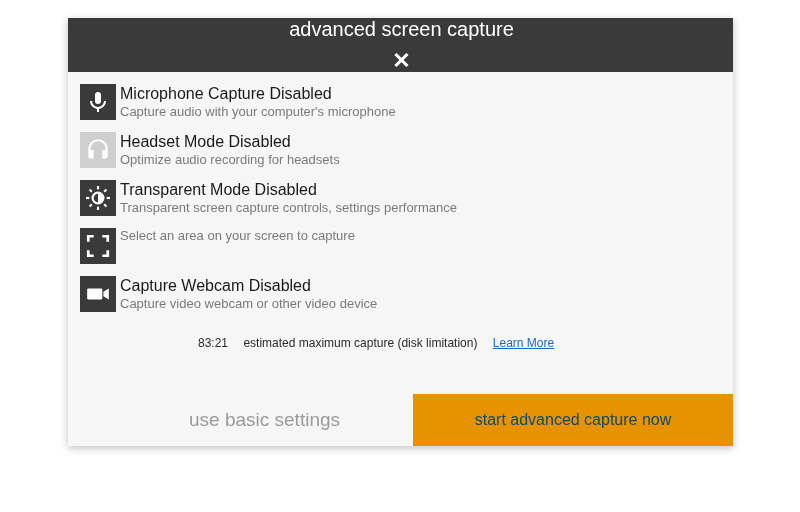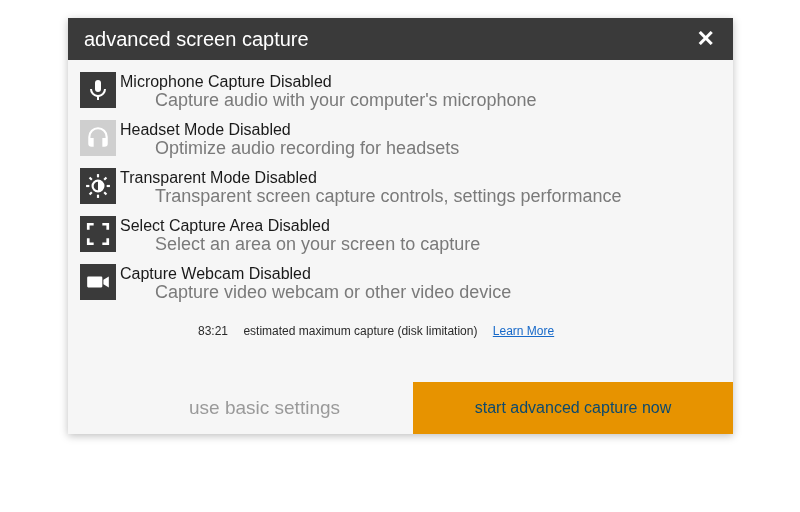--- a/index.html
+++ b/index.html
@@ -21,12 +21,13 @@
     .titlebar {
       background: #3a3a3a;
       color: #ffffff;
-      height: 42px;
+      height: 54px;
       display: flex;
       align-items: center;
       padding: 0 14px 0 16px;
       font-size: 20px;
       font-weight: 400;
+      flex-direction: column;
     }
     .titlebar .title { flex: 1; }
     .titlebar .close {

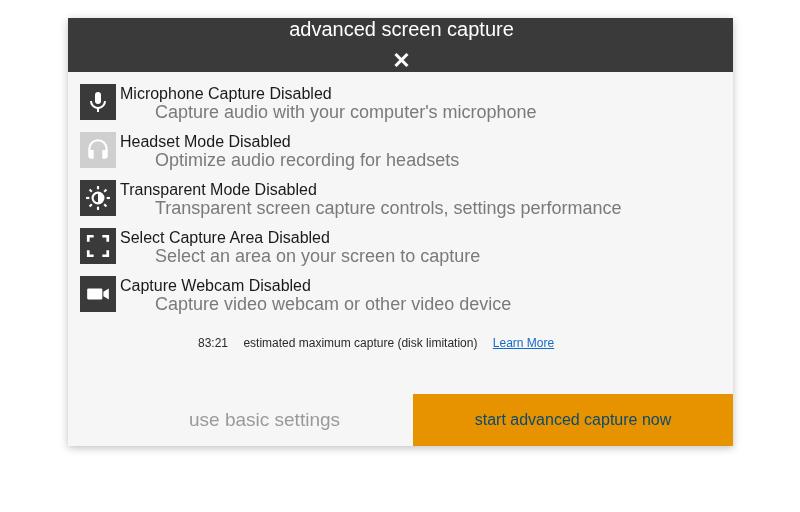--- a/index.html
+++ b/index.html
@@ -65,9 +65,8 @@
     }
     .opt-desc {
       color: #7a7a7a;
-      font-size: 18px;
+      font-size: 13px;
       line-height: 16px;
-      margin-left: 35px;
     }
     .estimate {
       text-align: left;

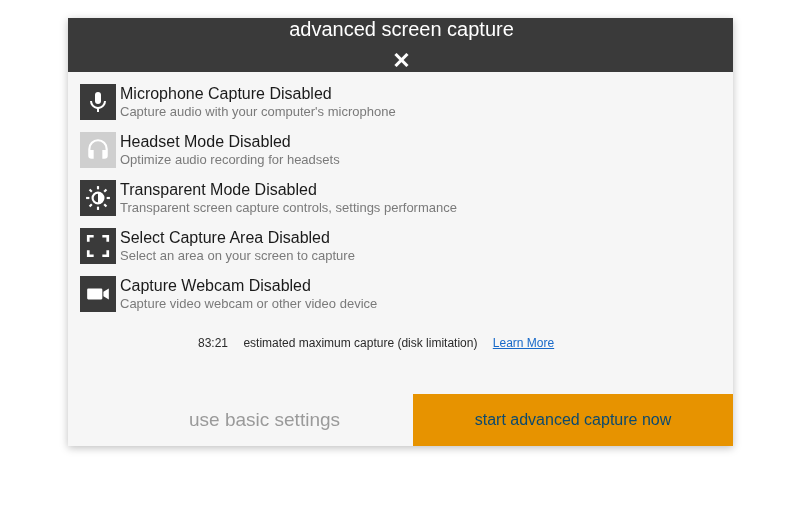--- a/index.html
+++ b/index.html
@@ -181,7 +181,6 @@
         </svg>
       </div>
       <div class="opt-text">
-        <div class="opt-title">Select Capture Area Disabled</div>
         <div class="opt-desc">Select an area on your screen to capture</div>
       </div>
     </div>

